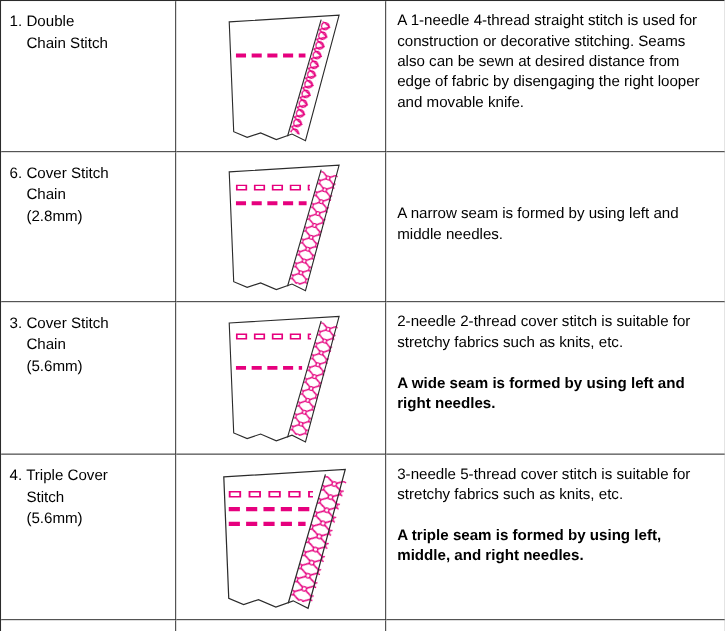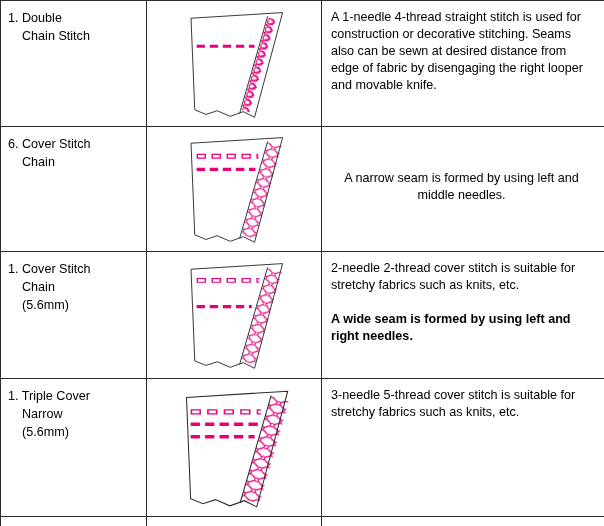--- a/index.html
+++ b/index.html
@@ -80,6 +80,7 @@
     <div class="cell name-cell">
       <div class="tl">6. Cover Stitch</div>
       <div class="tl indent">Chain</div>
+      <div class="tl indent">(2.8mm)</div>
     </div>
     <div class="cell illo-cell">
       <svg viewBox="0 0 140 122" width="164" height="114">

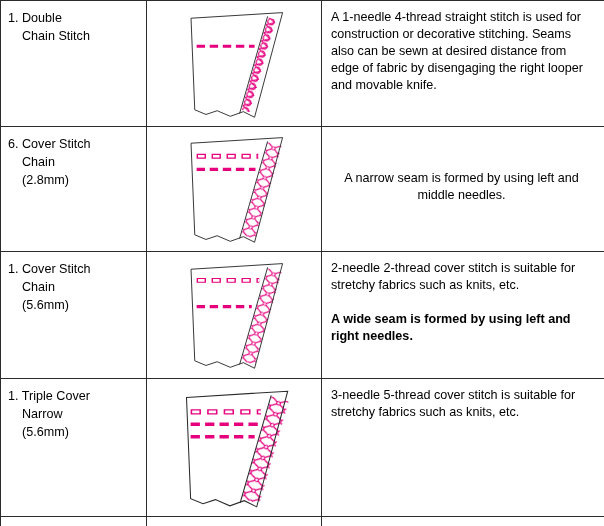--- a/index.html
+++ b/index.html
@@ -34,7 +34,7 @@
   .desc-cell{padding:8px 12px 0 9px;font-size:12.6px;line-height:1.34;}
   .desc-cell p{margin:0;}
   .desc-cell p.gap1{margin-top:17px;font-weight:bold;}
-  .desc-cell p.gap2{margin-top:35px;text-align:center;}
+  .desc-cell p.gap2{margin-top:35px;}
   
   .fillW{fill:#fff;stroke:none;}
   .outl{fill:none;stroke:var(--line);stroke-width:1;}

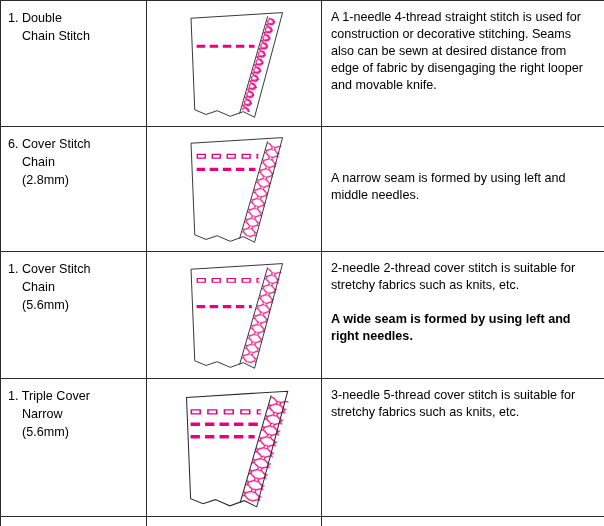--- a/index.html
+++ b/index.html
@@ -110,7 +110,7 @@
     </div>
 
     <div class="cell name-cell">
-      <div class="tl">1. Cover Stitch</div>
+      <div class="tl">3. Cover Stitch</div>
       <div class="tl indent">Chain</div>
       <div class="tl indent">(5.6mm)</div>
     </div>

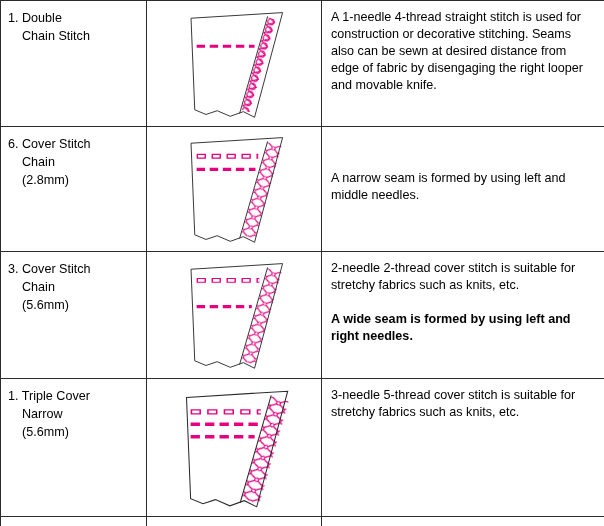--- a/index.html
+++ b/index.html
@@ -143,7 +143,7 @@
     </div>
 
     <div class="cell name-cell">
-      <div class="tl">1. Triple Cover</div>
+      <div class="tl">4. Triple Cover</div>
       <div class="tl indent">Narrow</div>
       <div class="tl indent">(5.6mm)</div>
     </div>

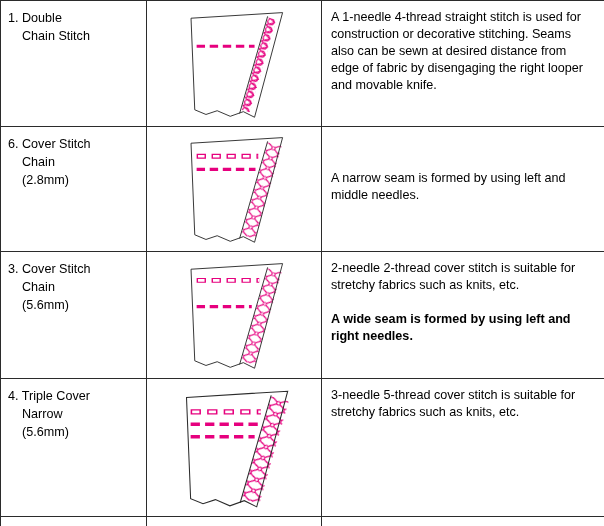--- a/index.html
+++ b/index.html
@@ -144,7 +144,7 @@
 
     <div class="cell name-cell">
       <div class="tl">4. Triple Cover</div>
-      <div class="tl indent">Narrow</div>
+      <div class="tl indent">Stitch</div>
       <div class="tl indent">(5.6mm)</div>
     </div>
     <div class="cell illo-cell">

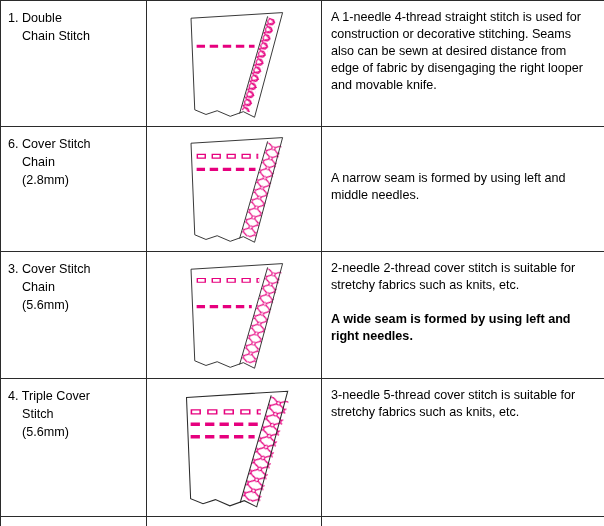--- a/index.html
+++ b/index.html
@@ -173,6 +173,7 @@
     </div>
     <div class="cell desc-cell">
       <p>3-needle 5-thread cover stitch is suitable for stretchy fabrics such as knits, etc.</p>
+      <p class="gap1">A triple seam is formed by using left, middle, and right needles.</p>
     </div>
 
     <div class="cell stub"></div>

